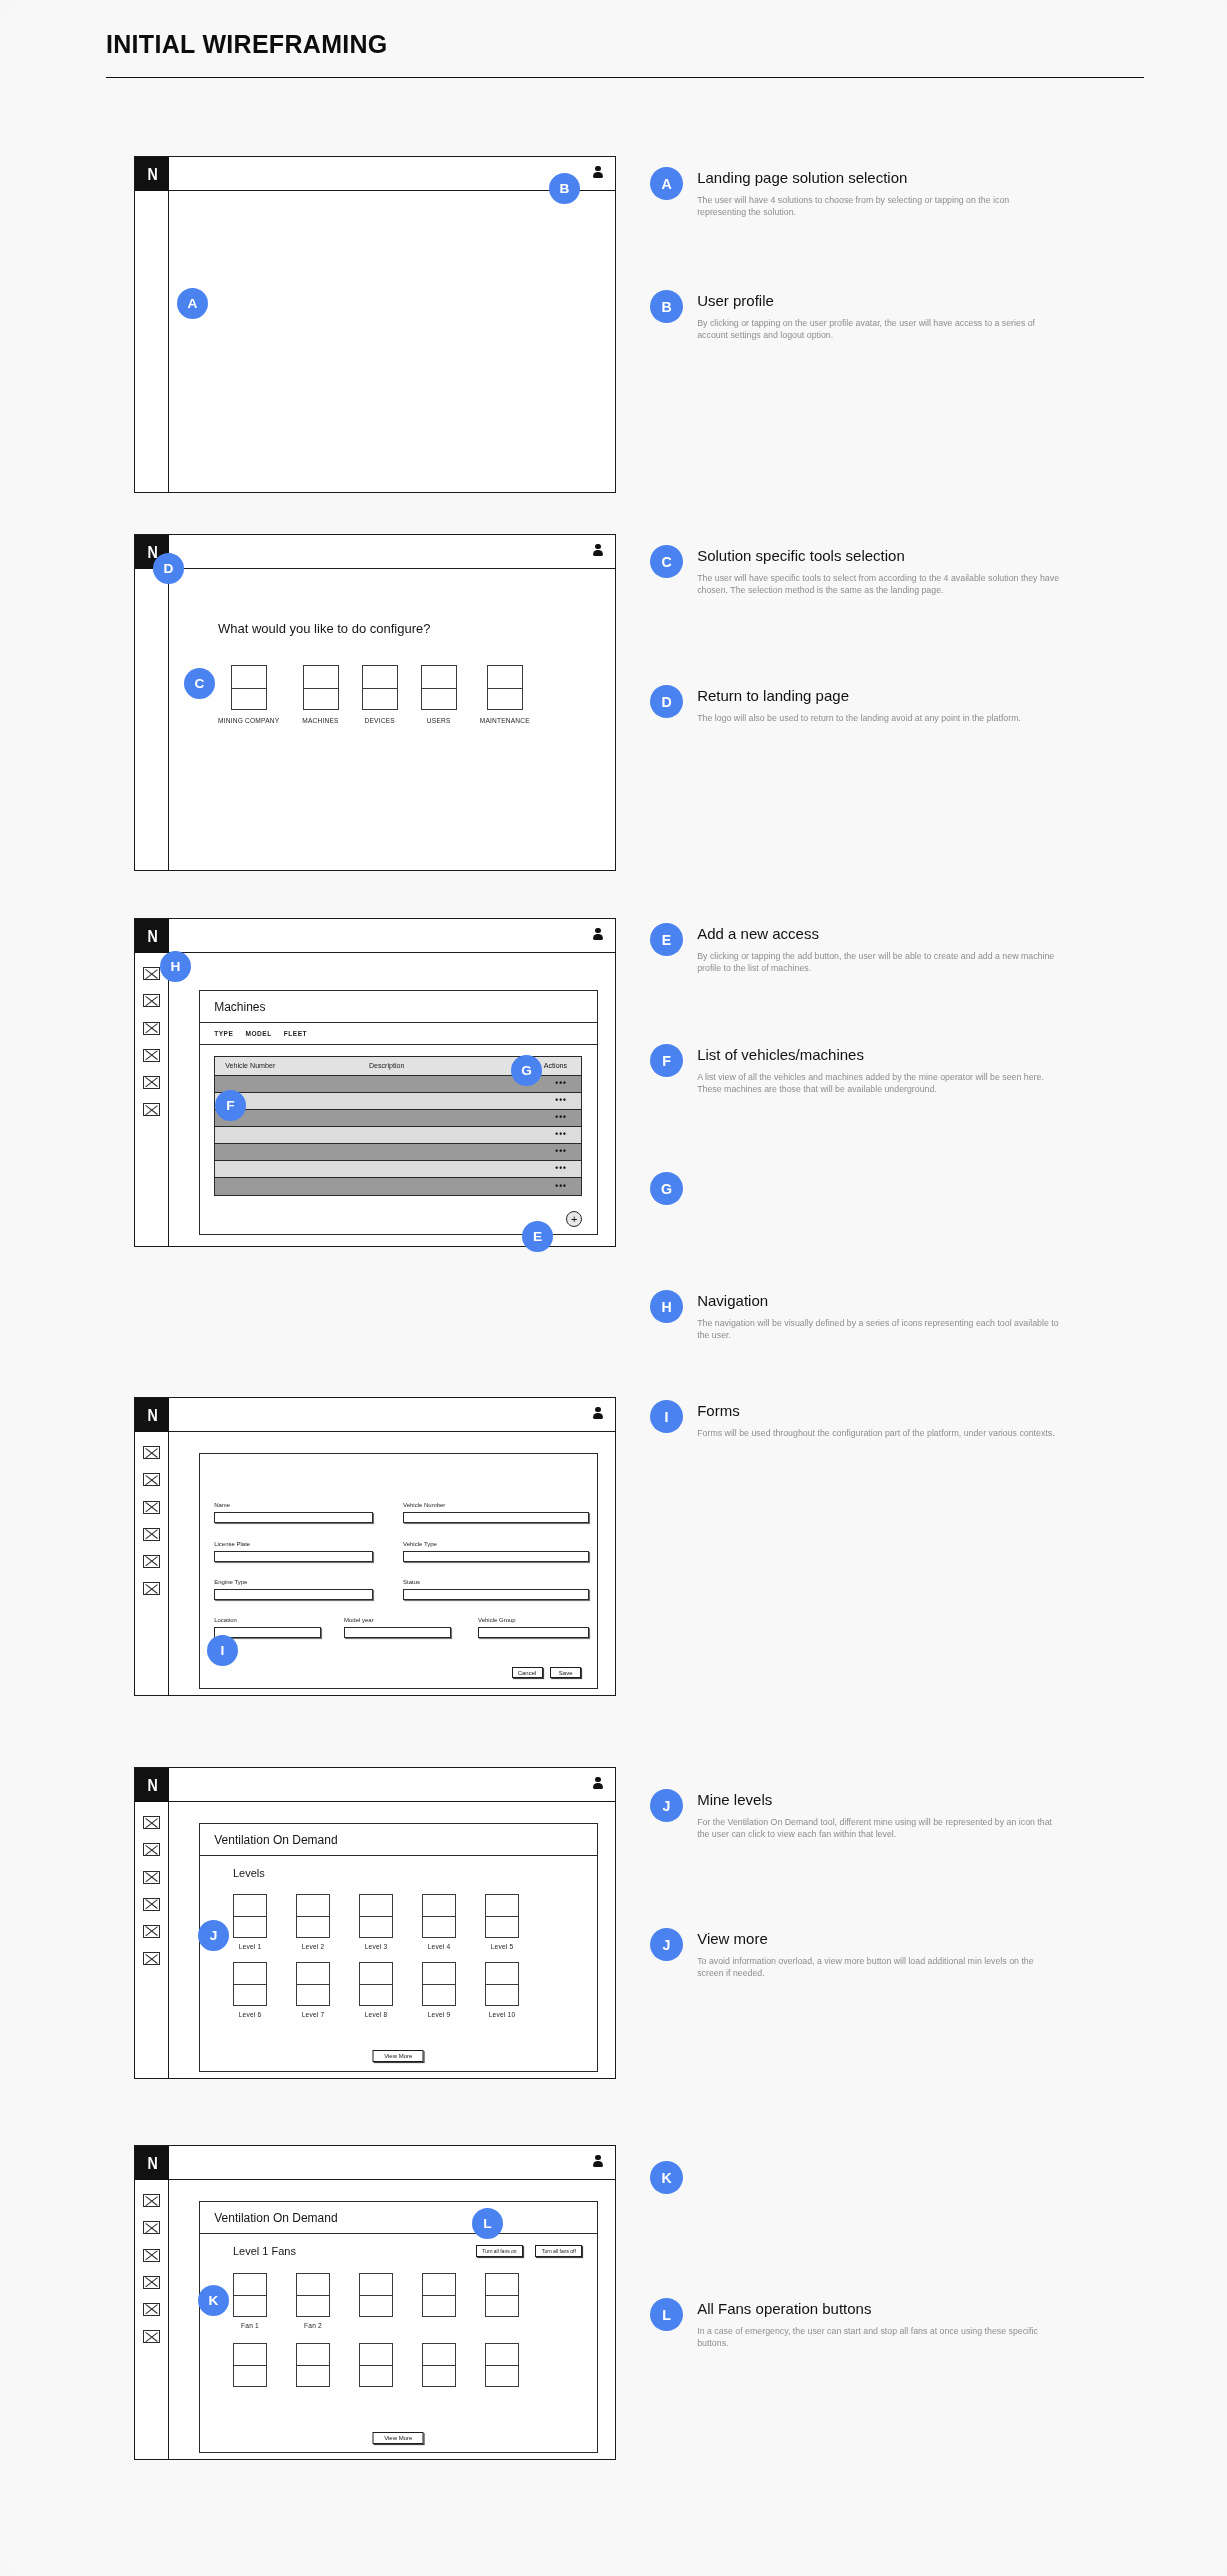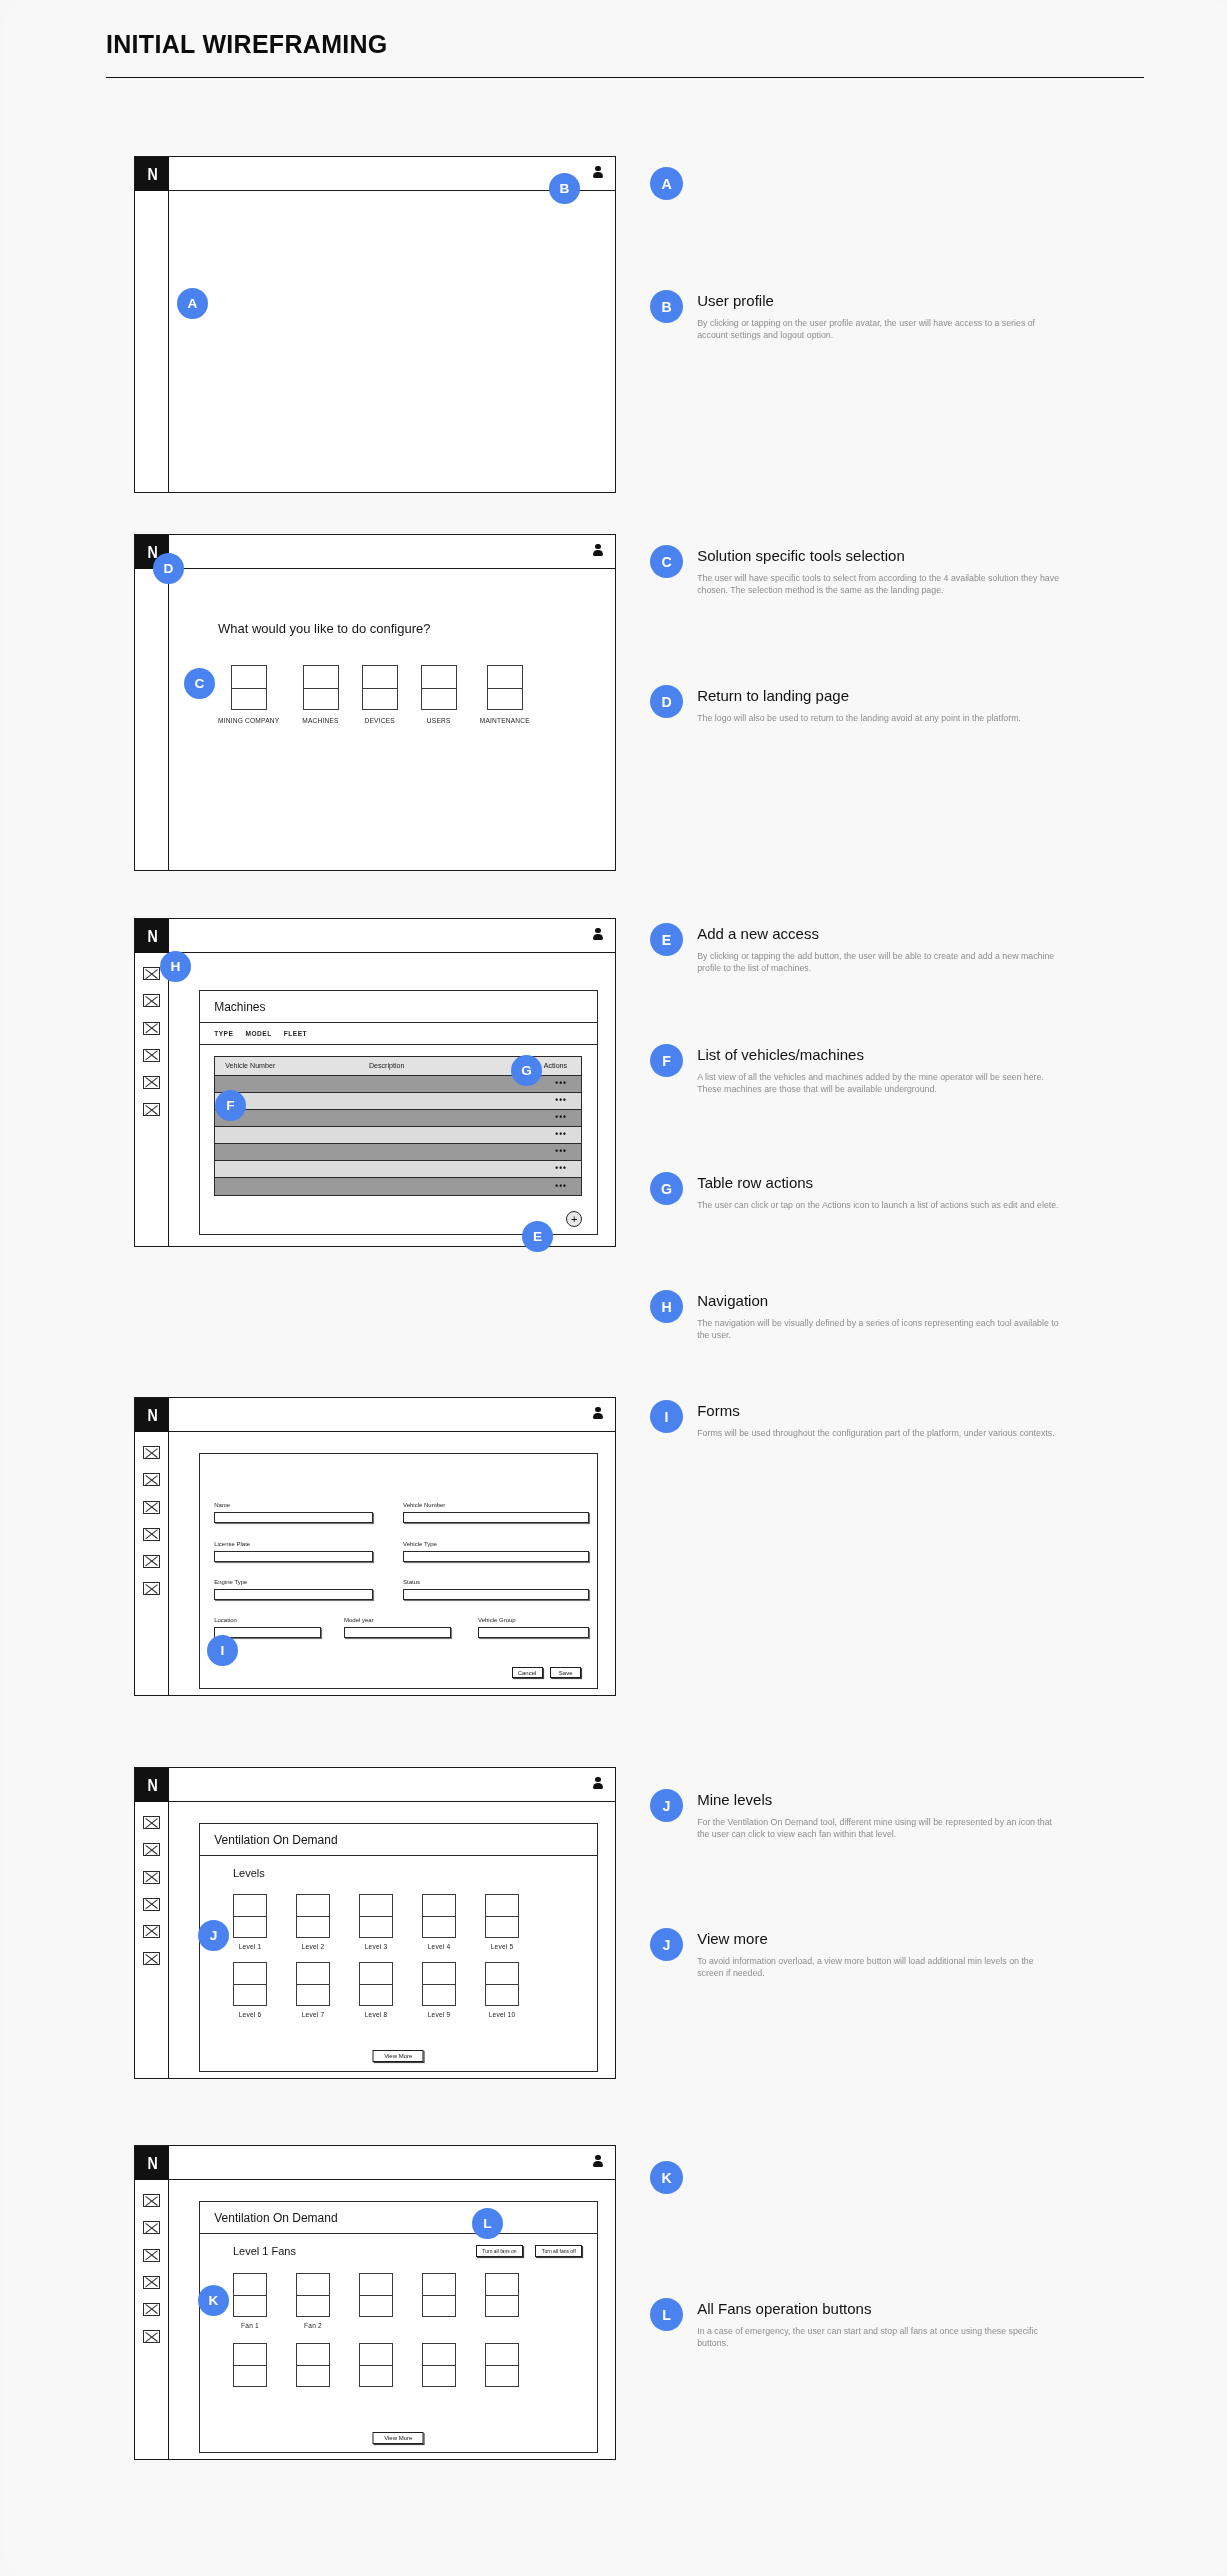--- a/index.html
+++ b/index.html
@@ -187,6 +187,10 @@
 
     <div class="anno" style="left:646px;top:167px;">
       <div class="badge">A</div>
+      <div class="anno-txt">
+        <h3 class="anno-title">Landing page solution selection</h3>
+        <p class="anno-body">The user will have 4 solutions to choose from by selecting or tapping on the icon representing the solution.</p>
+      </div>
     </div>
     <div class="anno" style="left:646px;top:290px;">
       <div class="badge">B</div>

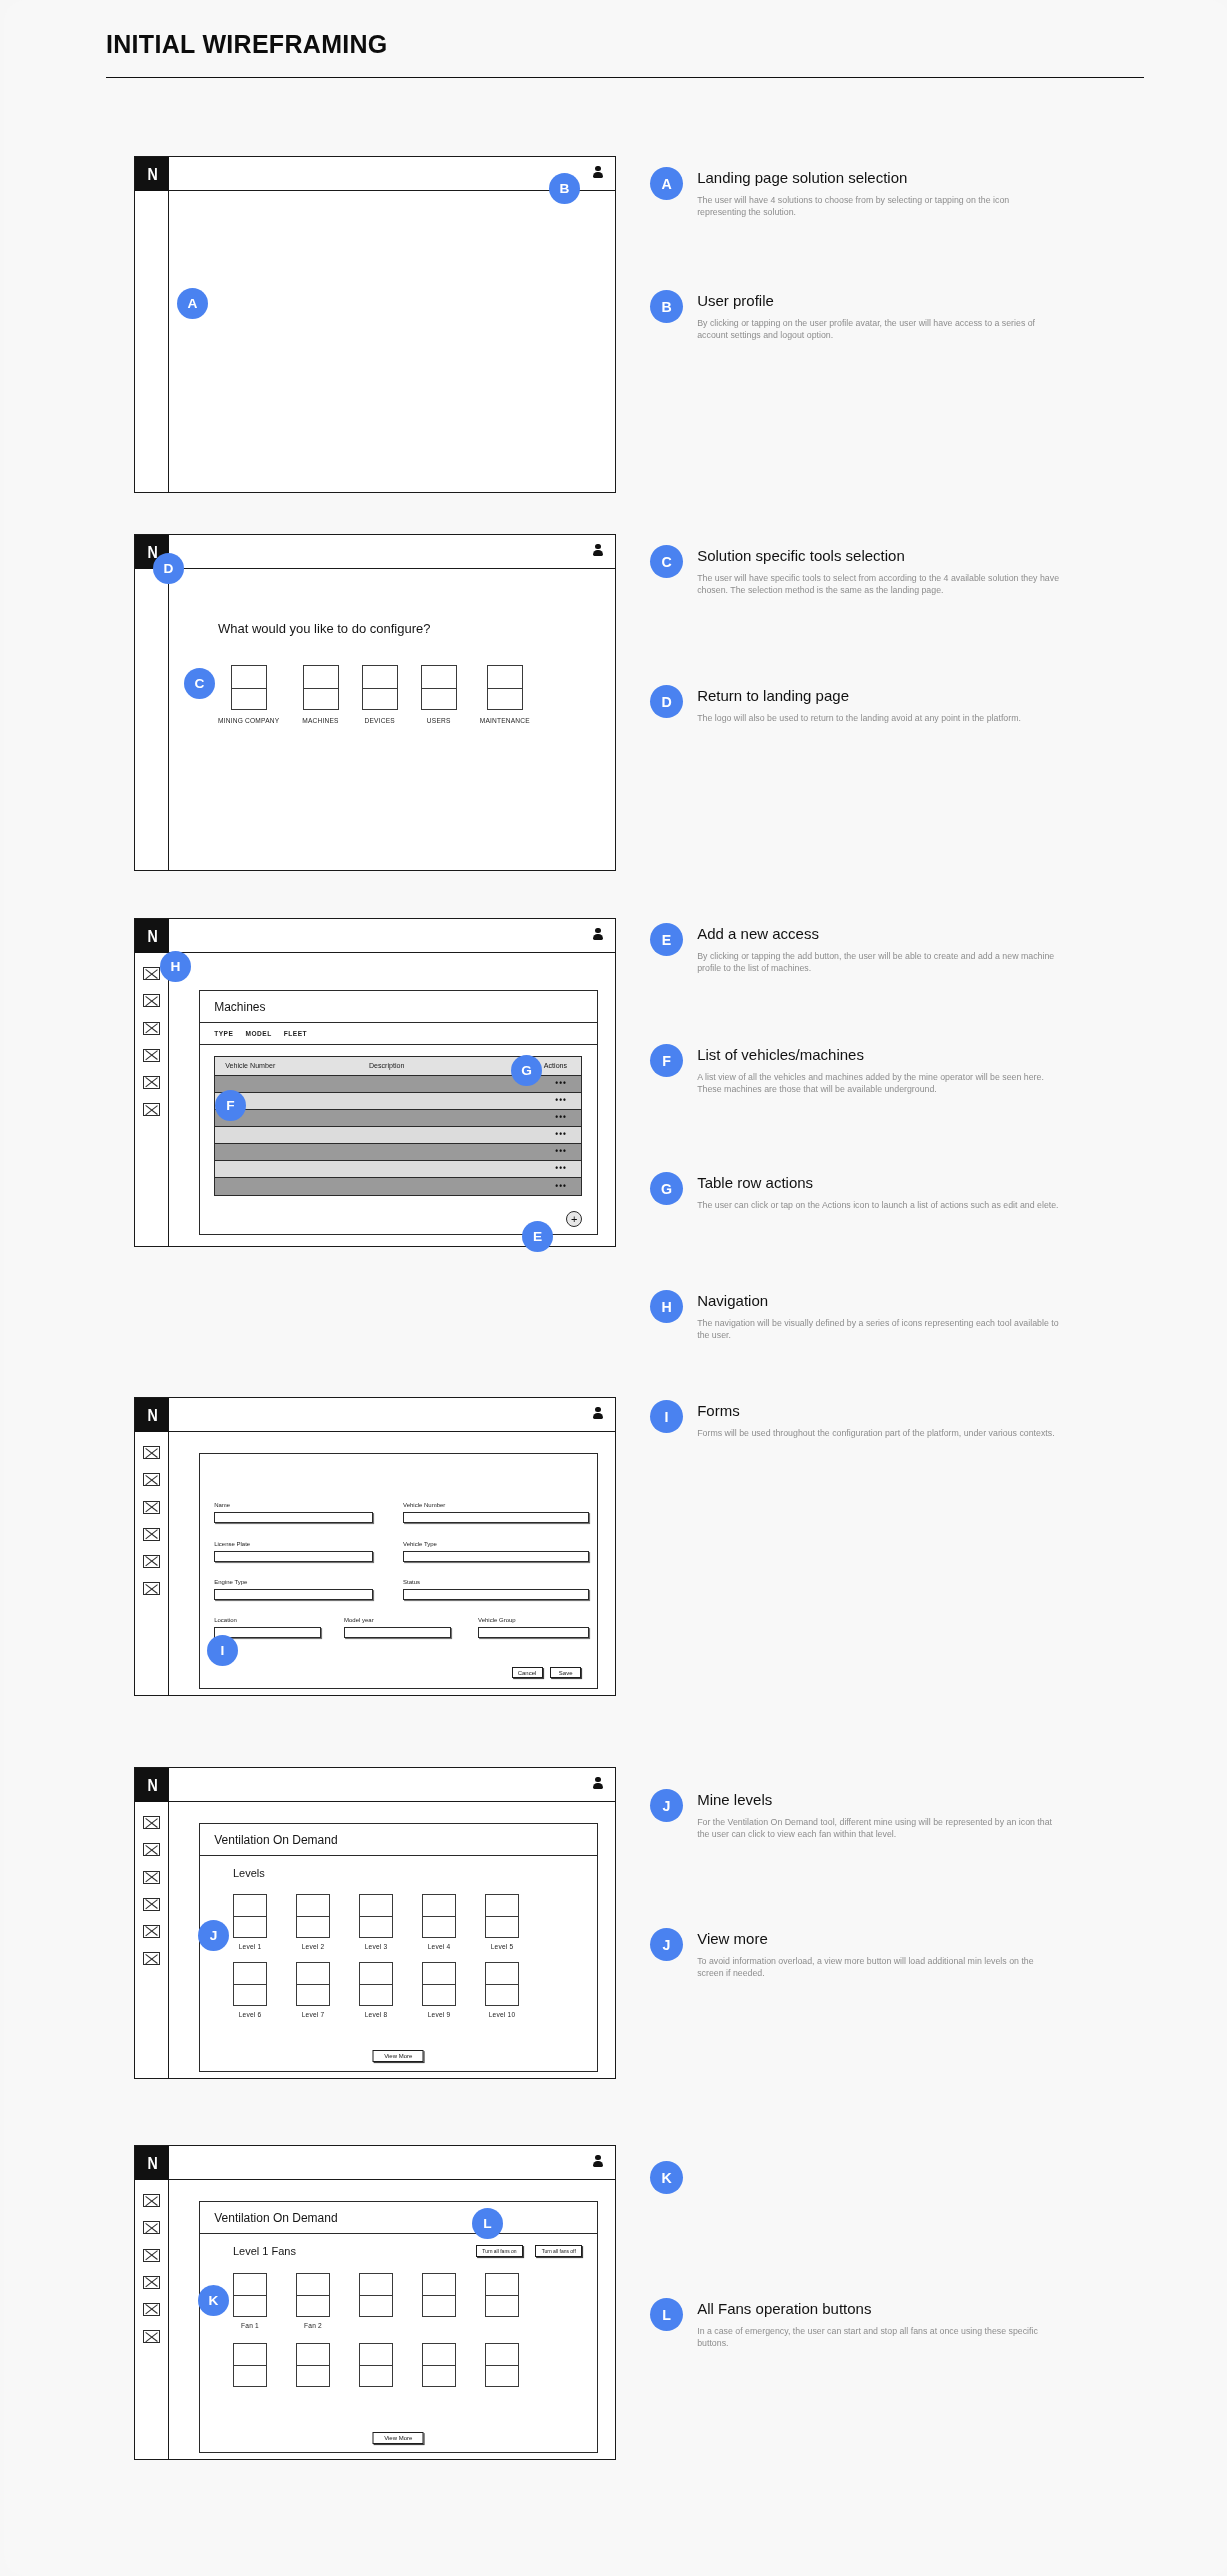--- a/index.html
+++ b/index.html
@@ -350,10 +350,6 @@
     </div>
     <div class="anno" style="left:646px;top:1172px;">
       <div class="badge">G</div>
-      <div class="anno-txt">
-        <h3 class="anno-title">Table row actions</h3>
-        <p class="anno-body">The user can click or tap on the Actions icon to launch a list of actions such as edit and elete.</p>
-      </div>
     </div>
     <div class="anno" style="left:646px;top:1290px;">
       <div class="badge">H</div>

